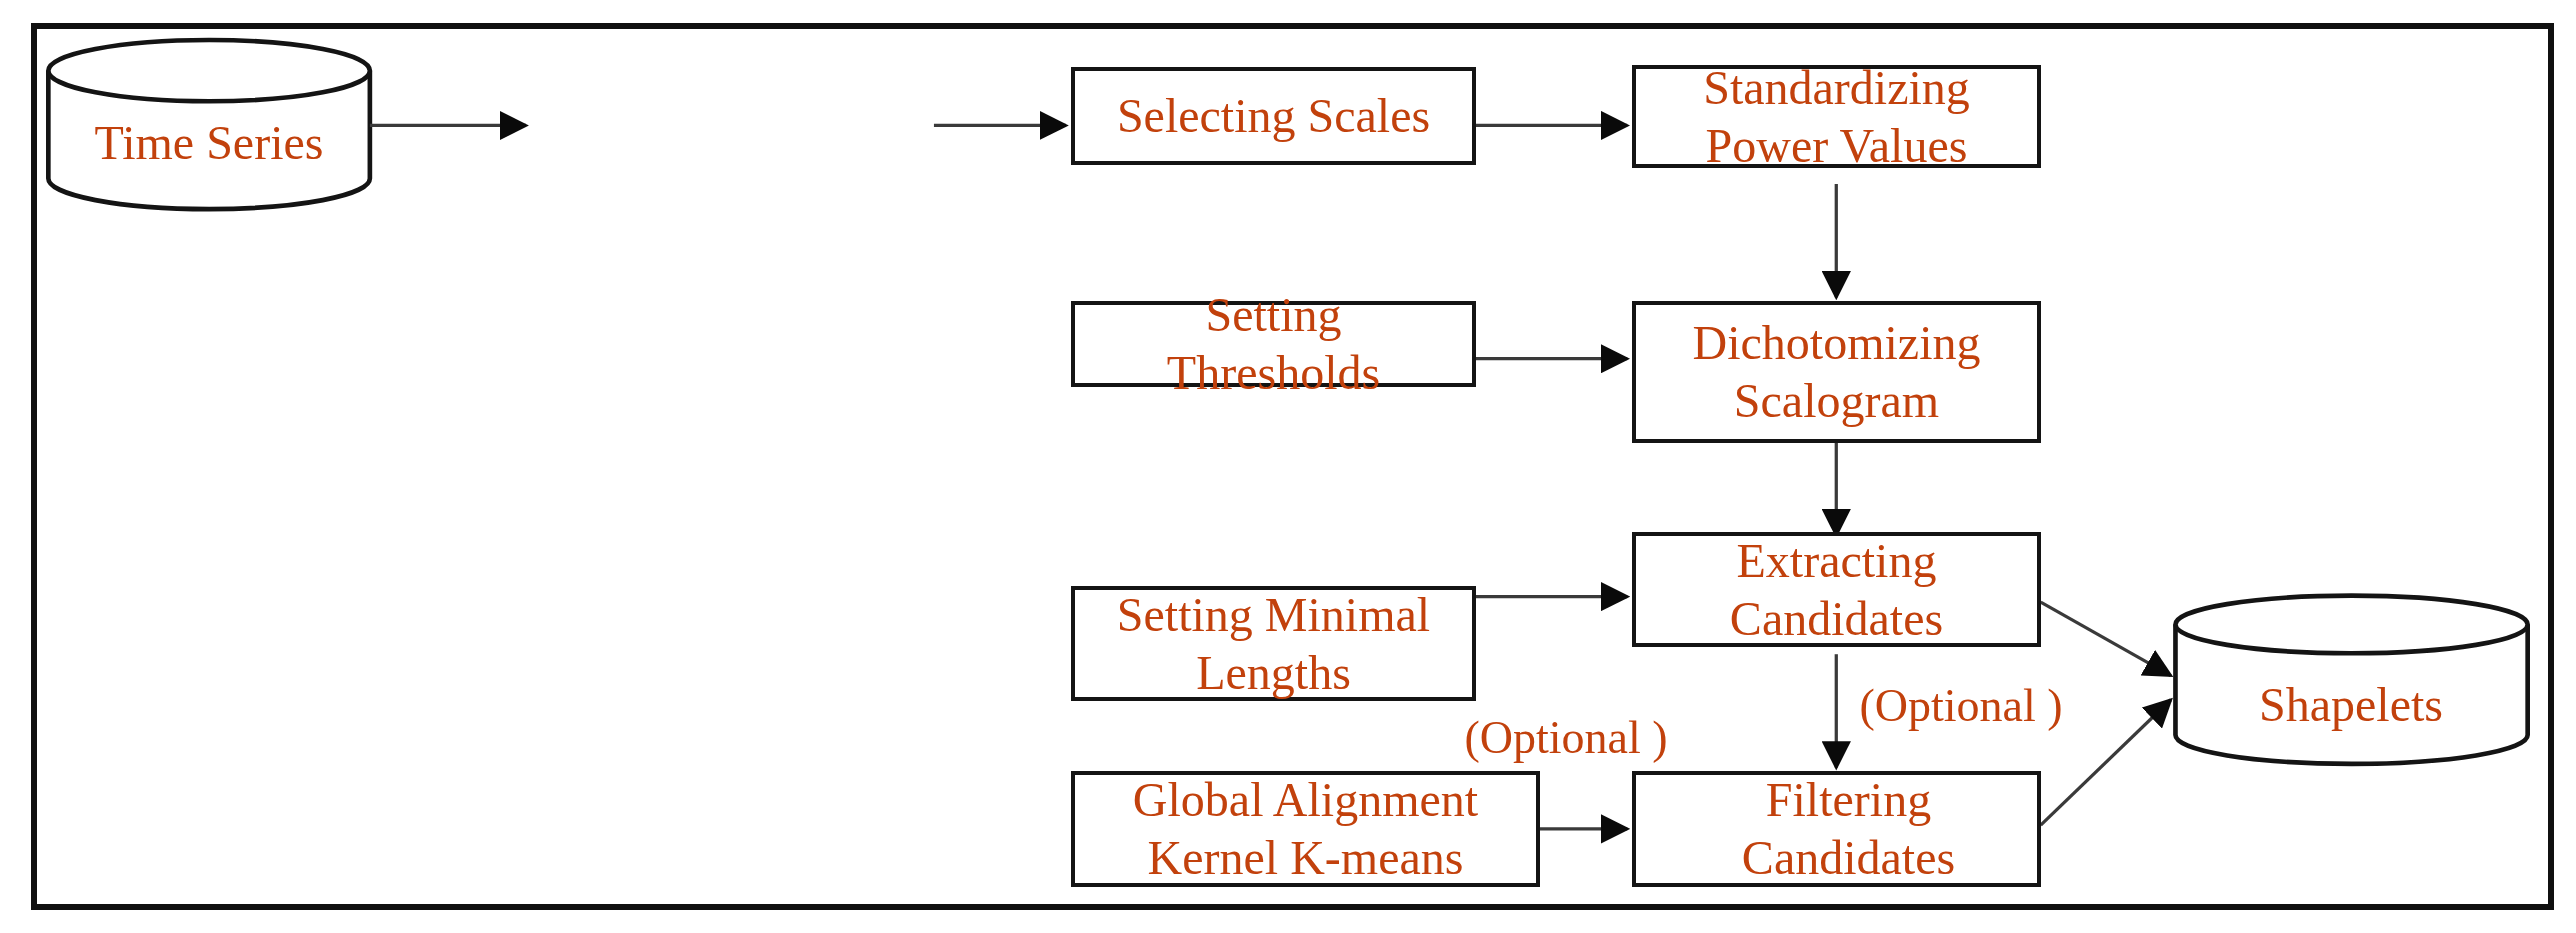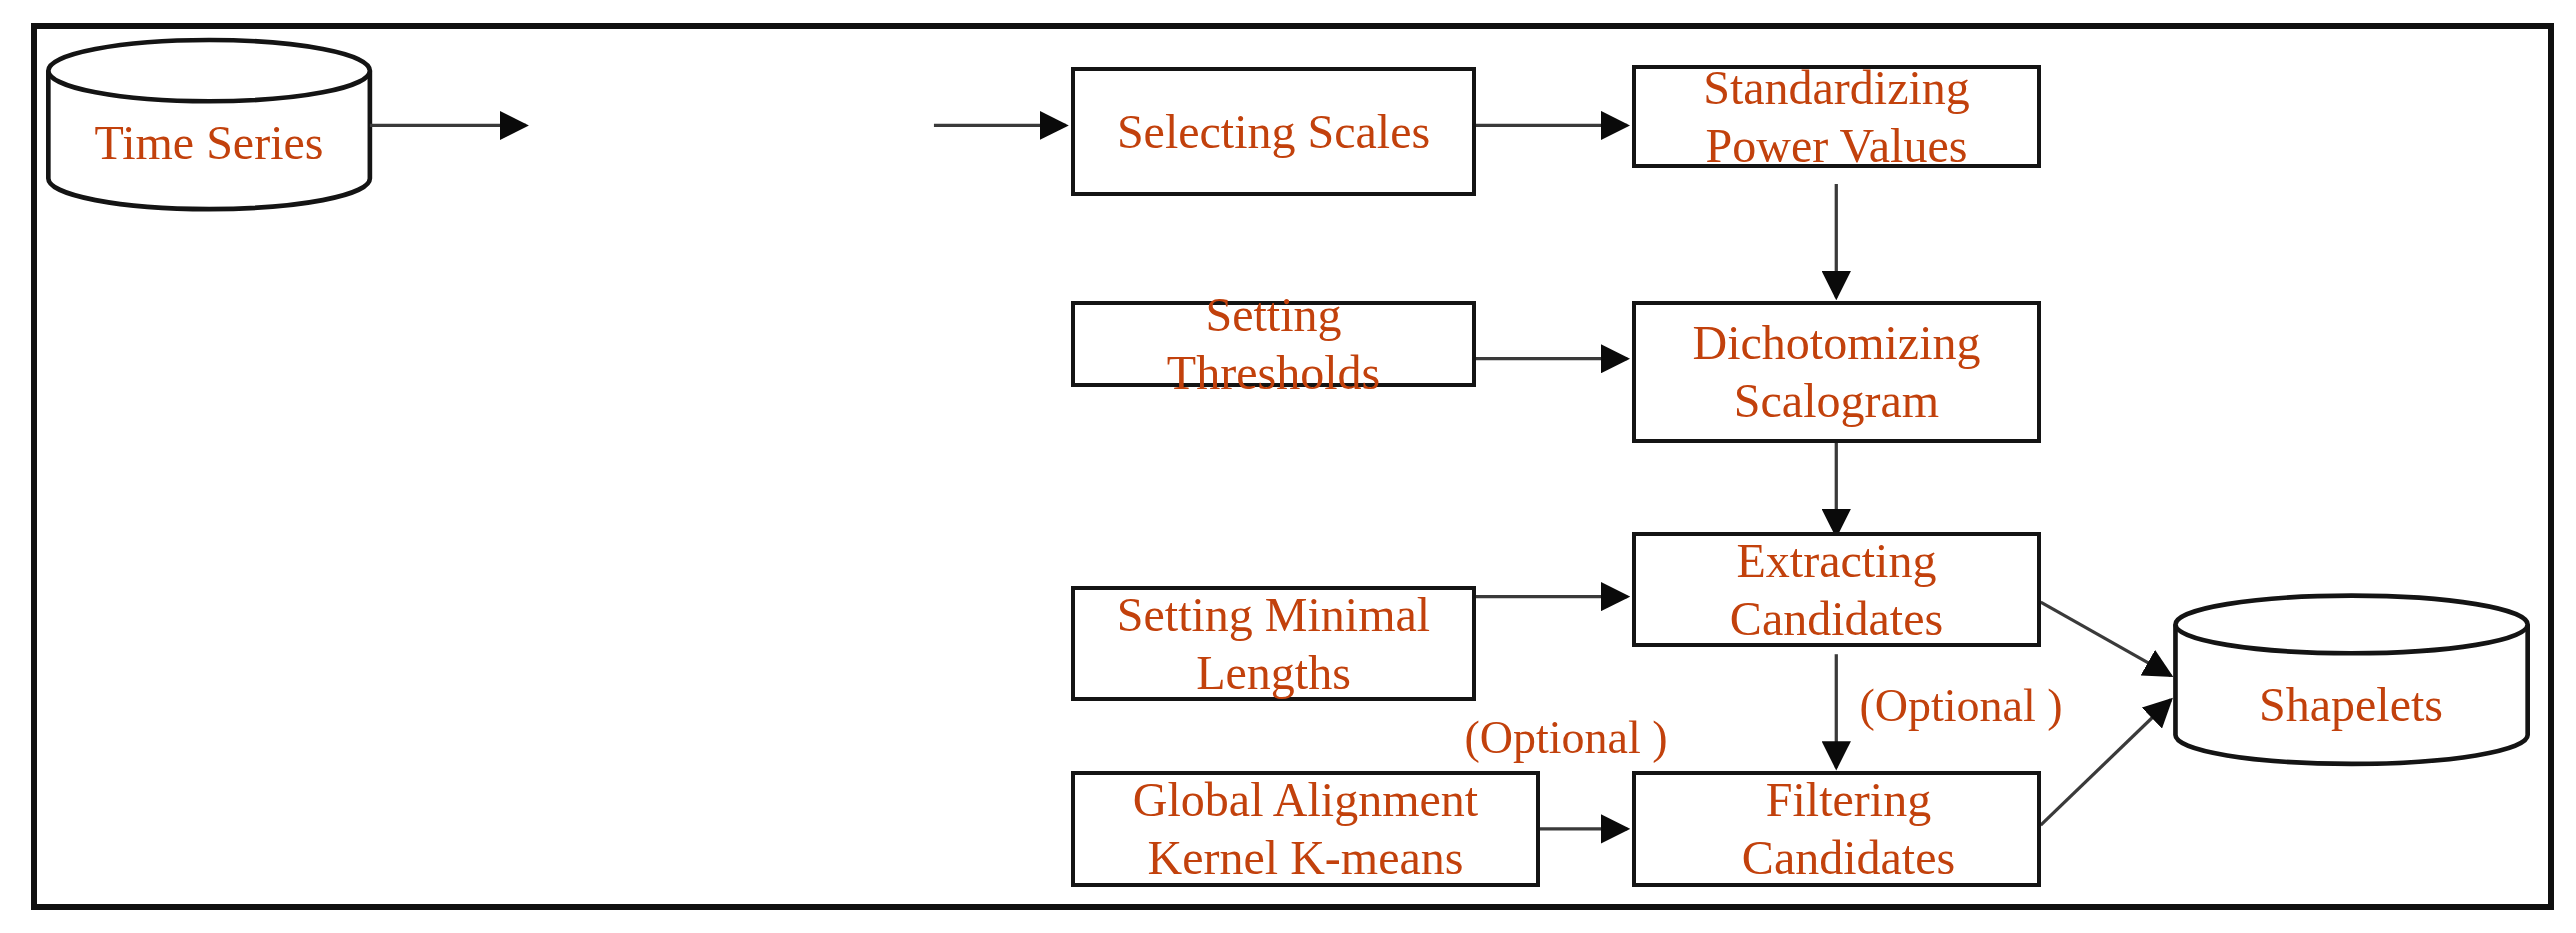--- a/index.html
+++ b/index.html
@@ -97,7 +97,7 @@
   <div class="cyl-label" style="left:48px; top:110px; width:322px; height:65px;">Time Series</div>
   <div class="cyl-label" style="left:2175px; top:671px; width:352px; height:67px;">Shapelets</div>
 
-  <div class="node" style="left:1071px; top:67px; width:405px; height:129px;text-align:center;">Selecting Scales</div>
+  <div class="node" style="left:1071px; top:67px; width:405px; height:98px;text-align:center;">Selecting Scales</div>
   <div class="node" style="left:1632px; top:65px; width:409px; height:103px;">Standardizing
 Power Values</div>
   <div class="node" style="left:1071px; top:301px; width:405px; height:86px;">Setting

